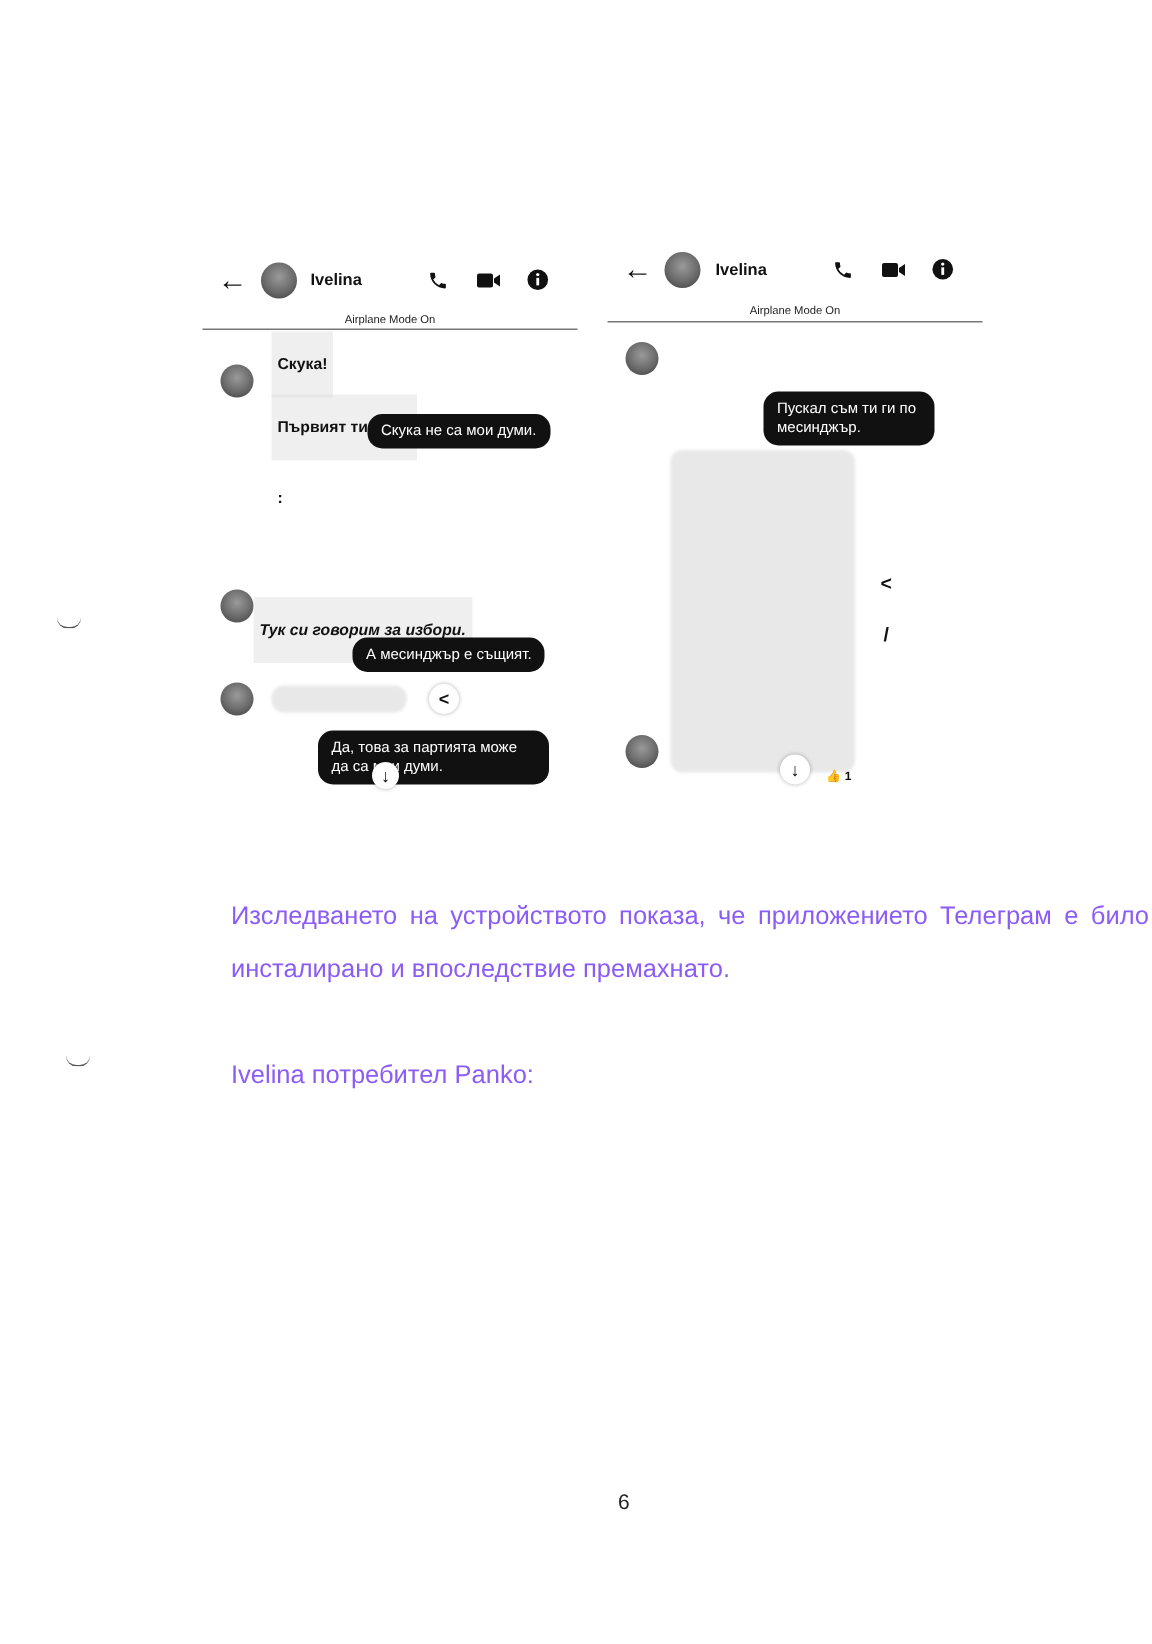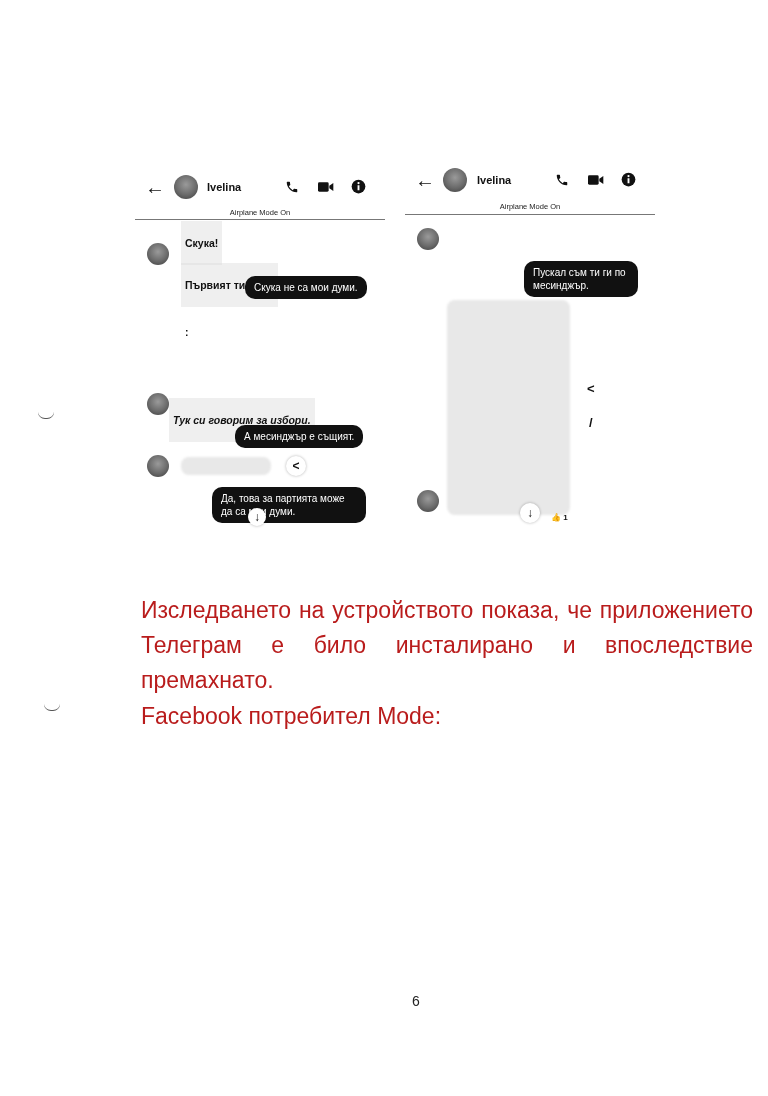--- a/index.html
+++ b/index.html
@@ -101,7 +101,7 @@
 
   <div class="ava ava-sm" style="left:12px; top:63px;"></div>
 
-  <div class="bubble" style="left:119px; top:96px; width:96px;">Пускал съм ти ги по месинджър.</div>
+  <div class="bubble" style="left:104px; top:96px; width:96px;">Пускал съм ти ги по месинджър.</div>
 
   <div class="blur" style="left:42px; top:135px; width:123px; height:215px;"></div>
   <div class="ava ava-sm" style="left:12px; top:325px;"></div>

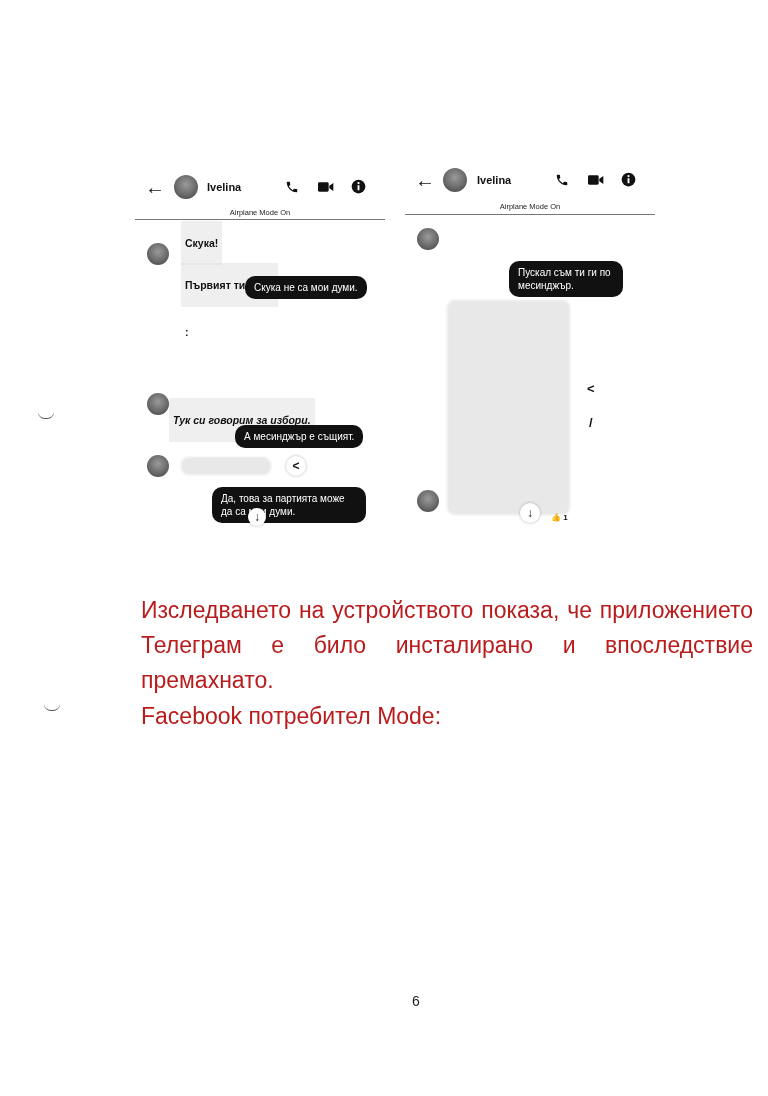--- a/index.html
+++ b/index.html
@@ -26,7 +26,7 @@
               box-shadow:0 0 3px rgba(0,0,0,.3); font-size:12px; text-align:center; line-height:20px; }
 
   
-  .para { position:absolute; left:141px; width:612px; font-size:23px; line-height:35px; color:#b91c1c;
+  .para { position:absolute; left:154px; width:612px; font-size:17px; line-height:35px; color:#8b5cf6;
           text-align:justify; }
   .para-last { text-align-last:left; }
   .mark { position:absolute; width:16px; height:6px; border-bottom:1.5px solid #555;

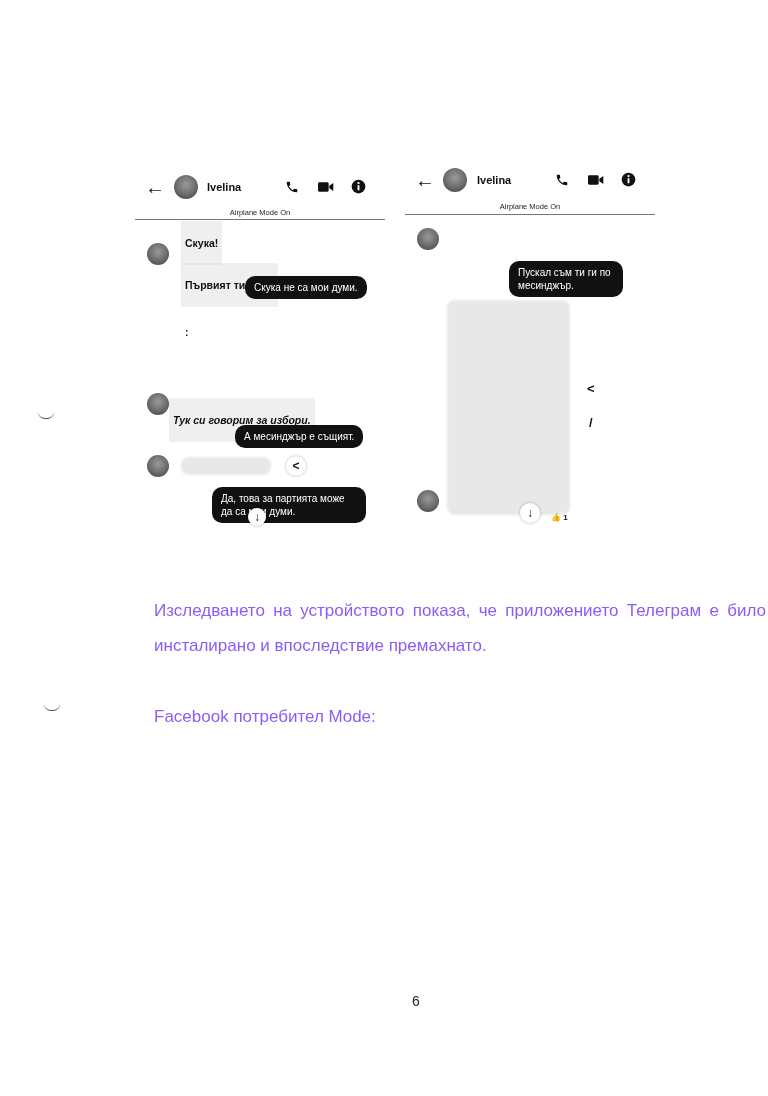--- a/index.html
+++ b/index.html
@@ -118,7 +118,7 @@
 <div class="para para-last" style="top:593px;">Изследването на устройството показа, че приложението Телеграм е било инсталирано и впоследствие премахнато.</div>
 
 <div class="mark" style="left:44px; top:704px;"></div>
-<div class="para" style="top:699px;">Facebook потребител Mode:</div>
+<div class="para" style="top:699px;">Ivelina потребител Panko:</div>
 
 <div class="pagenum">6</div>
 

